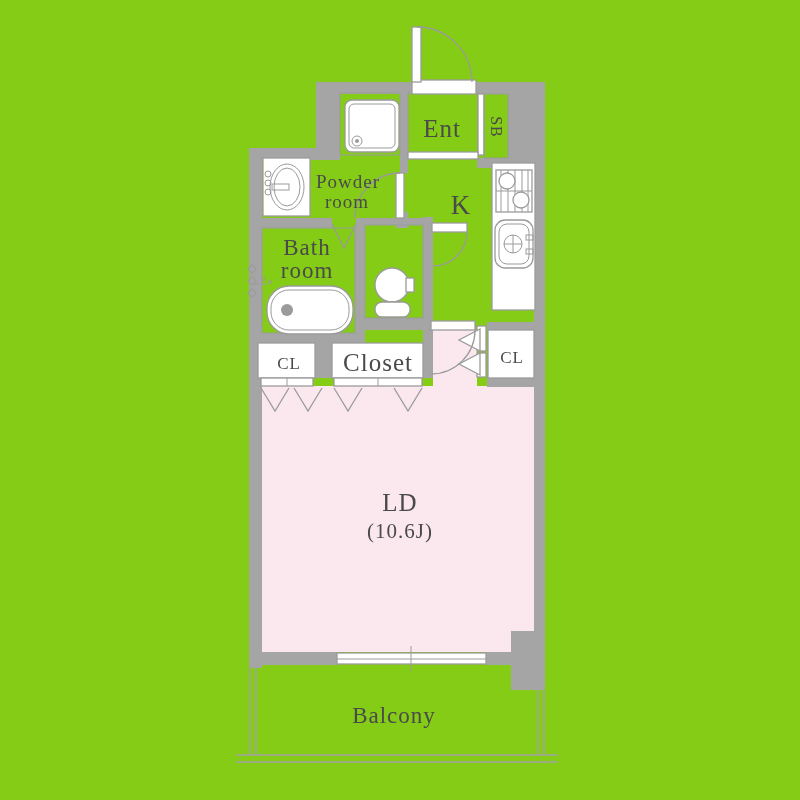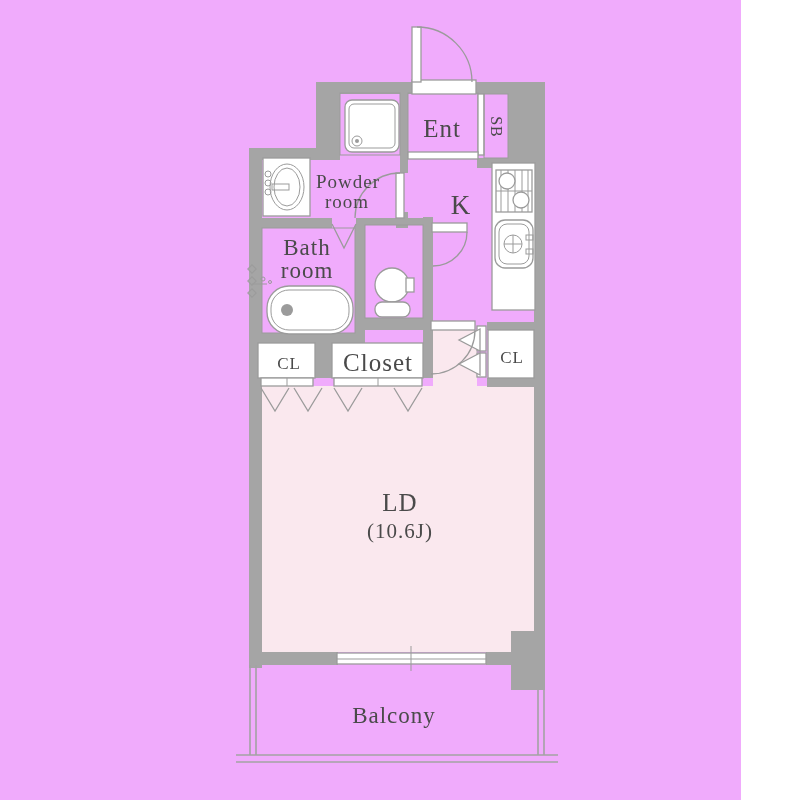--- a/index.html
+++ b/index.html
@@ -5,8 +5,8 @@
   html,body{margin:0;padding:0;background:#ffffff;}
   #stage{
     position:relative;
-    width:741px;height:800px;
-    background:#f0abfc;
+    width:800px;height:800px;
+    background:#84cc16;
     font-family:"Liberation Serif","DejaVu Serif",serif;
   }
   svg{display:block;}

